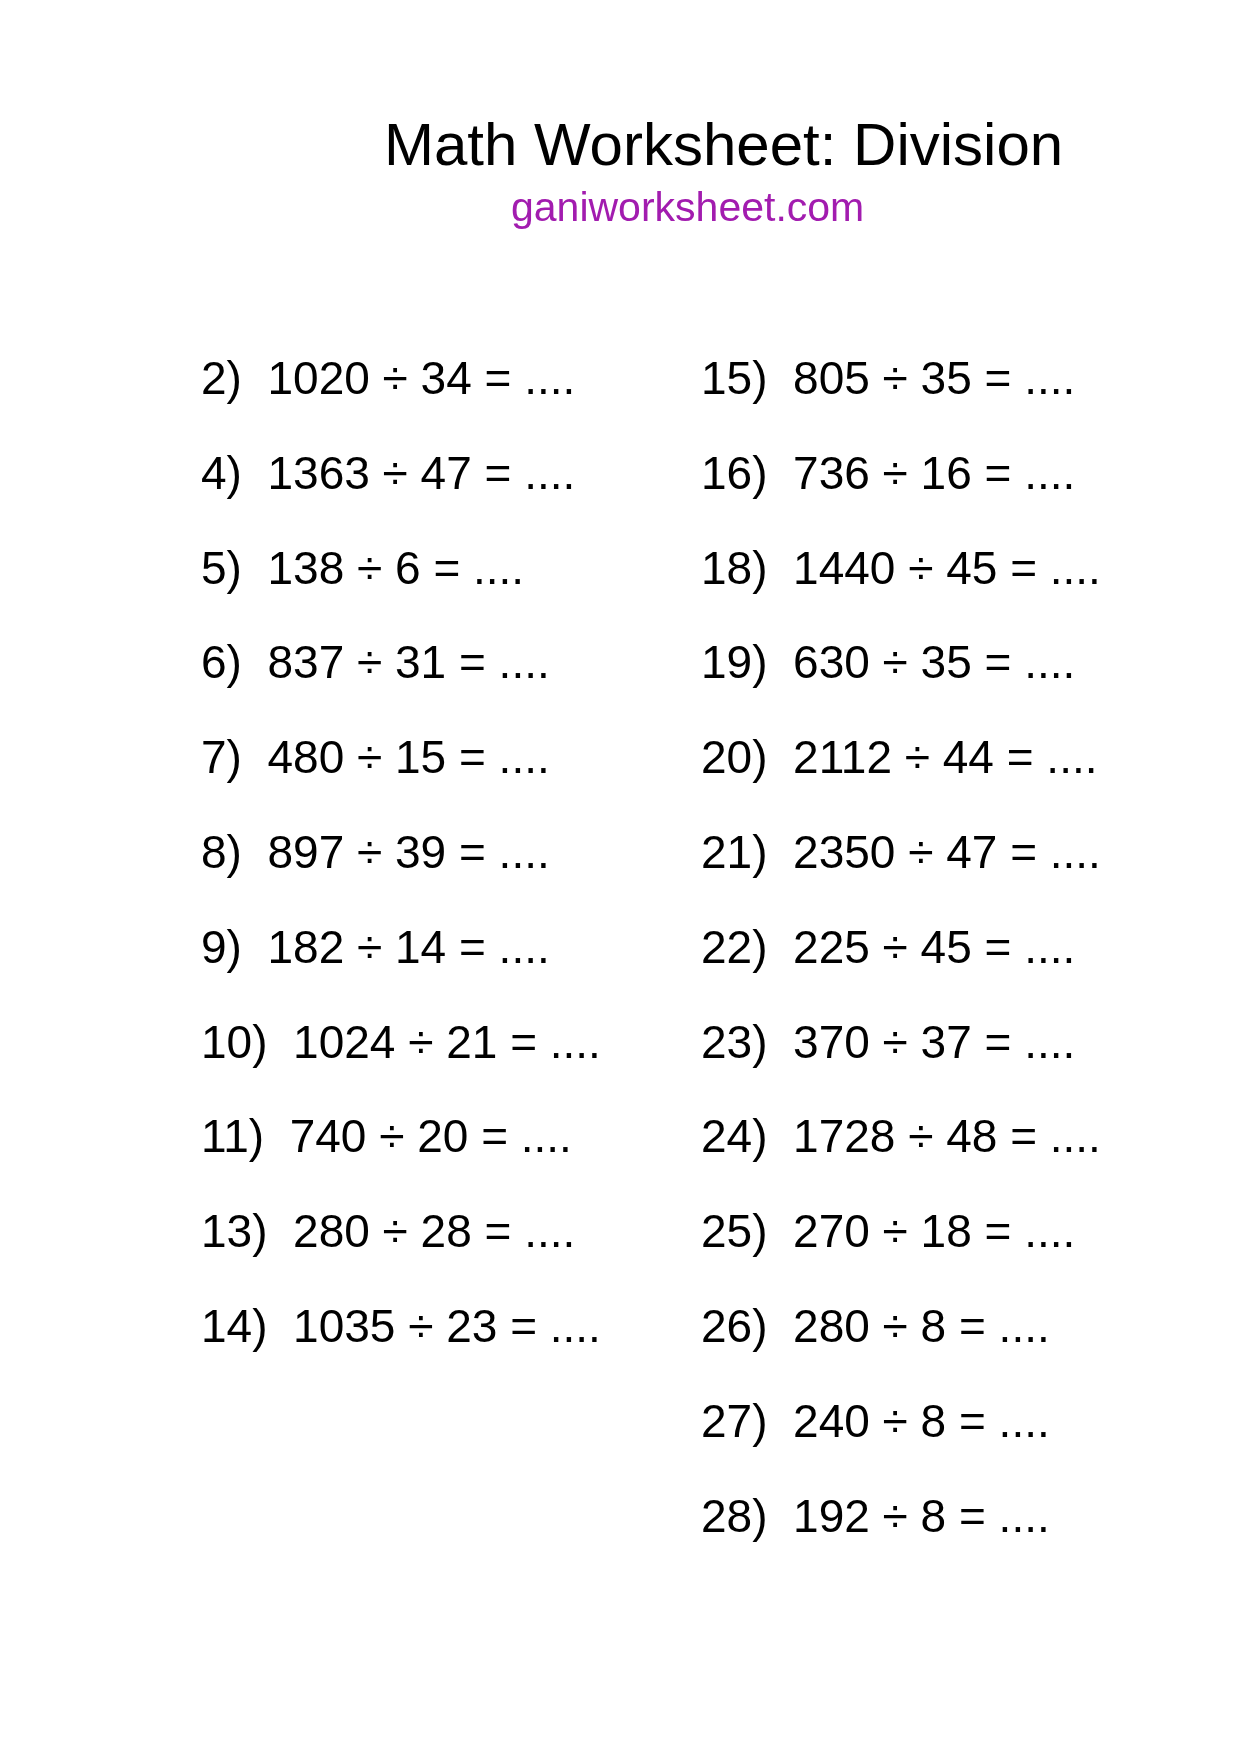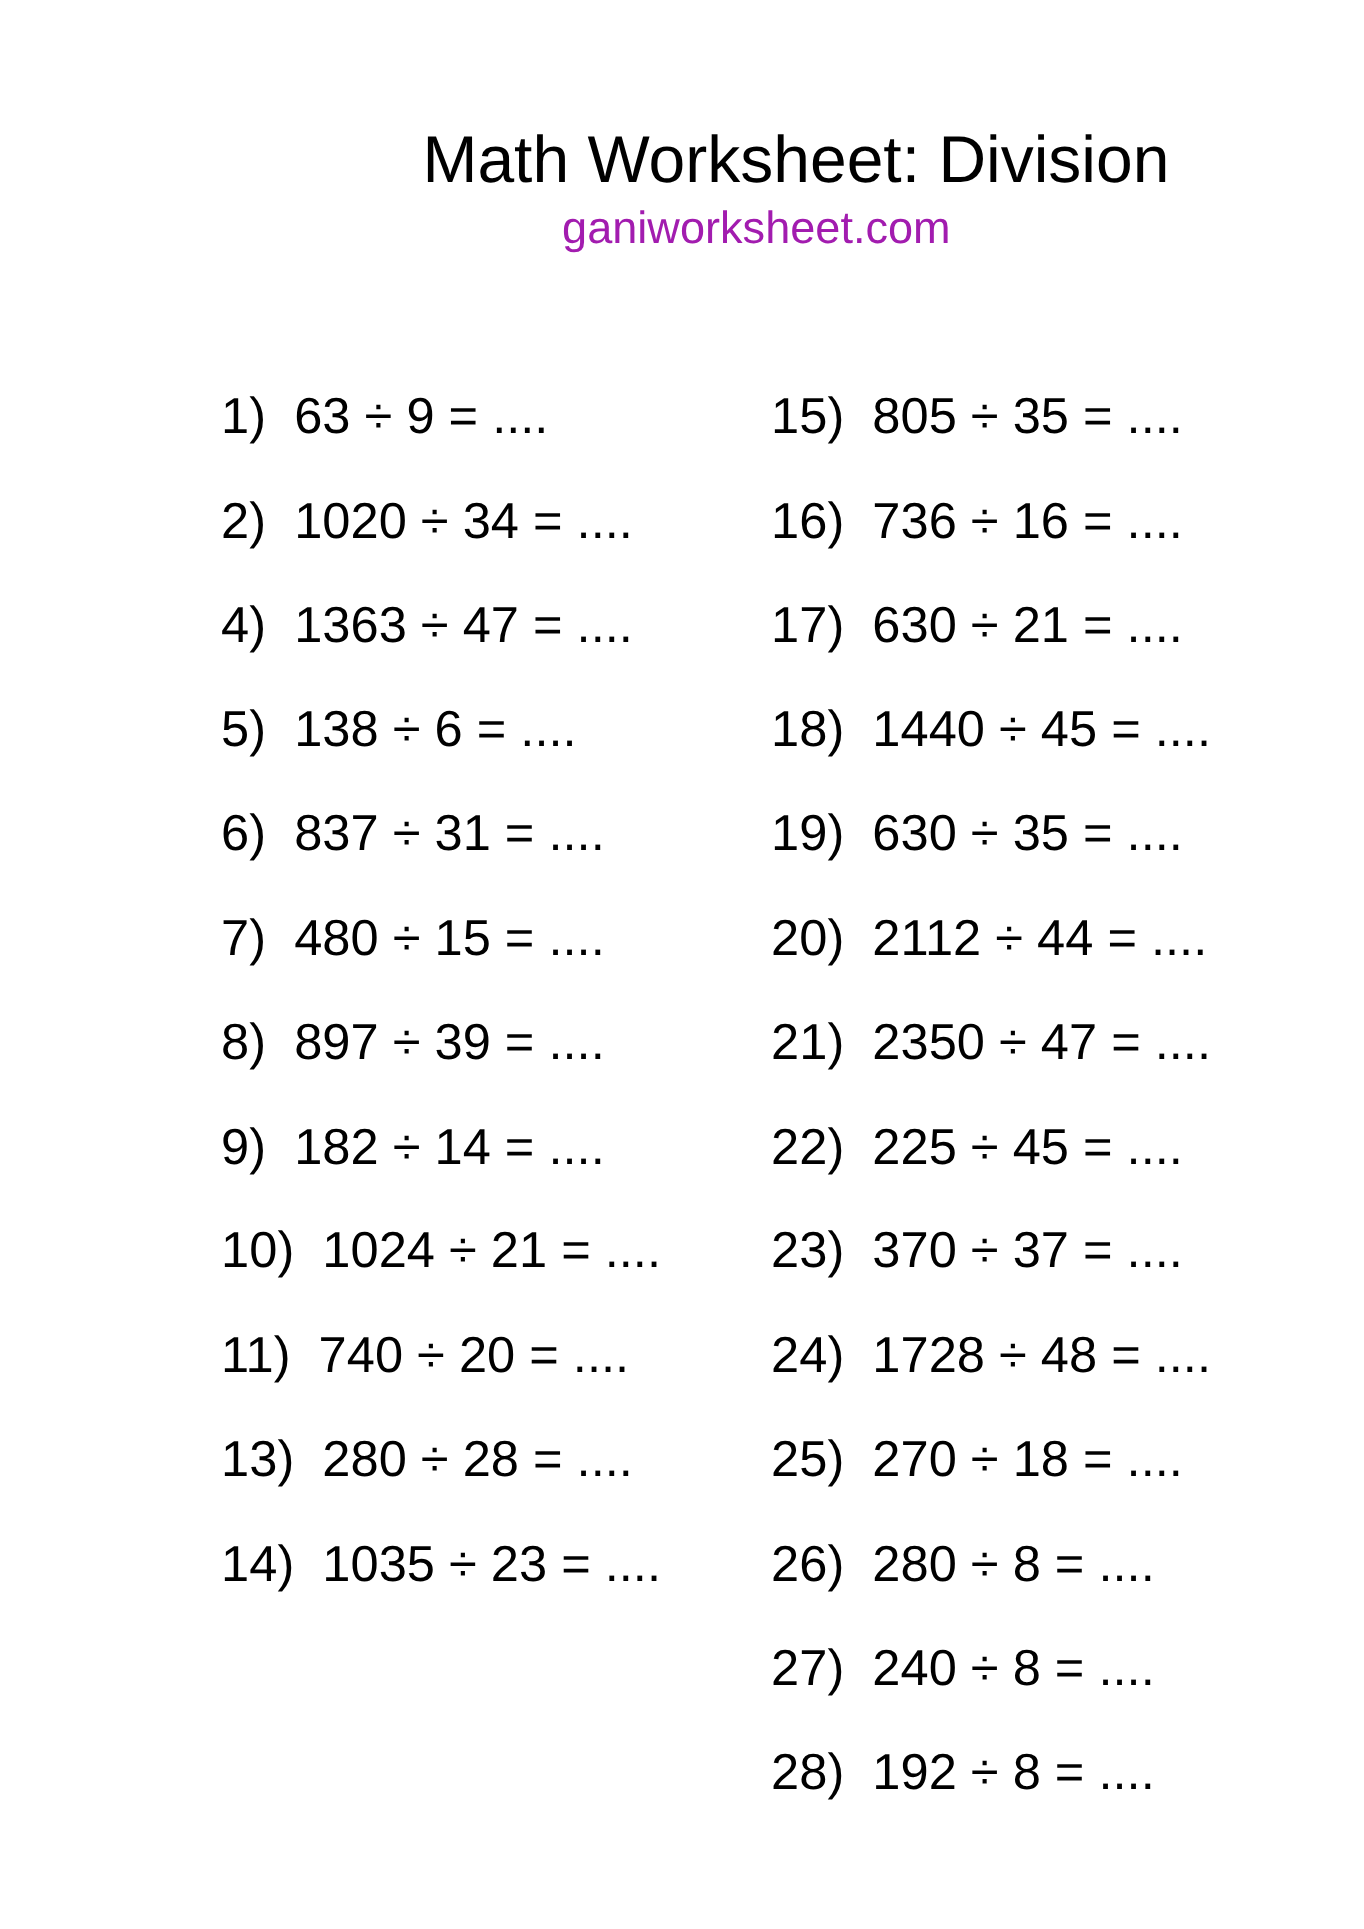--- a/index.html
+++ b/index.html
@@ -58,7 +58,6 @@
 <div class="subtitle">ganiworksheet.com</div>
 
 <ul class="column left">
-  <li class="problem">1)  63 ÷ 9 = ....</li>
   <li class="problem">2)  1020 ÷ 34 = ....</li>
   <li class="problem">4)  1363 ÷ 47 = ....</li>
   <li class="problem">5)  138 ÷ 6 = ....</li>

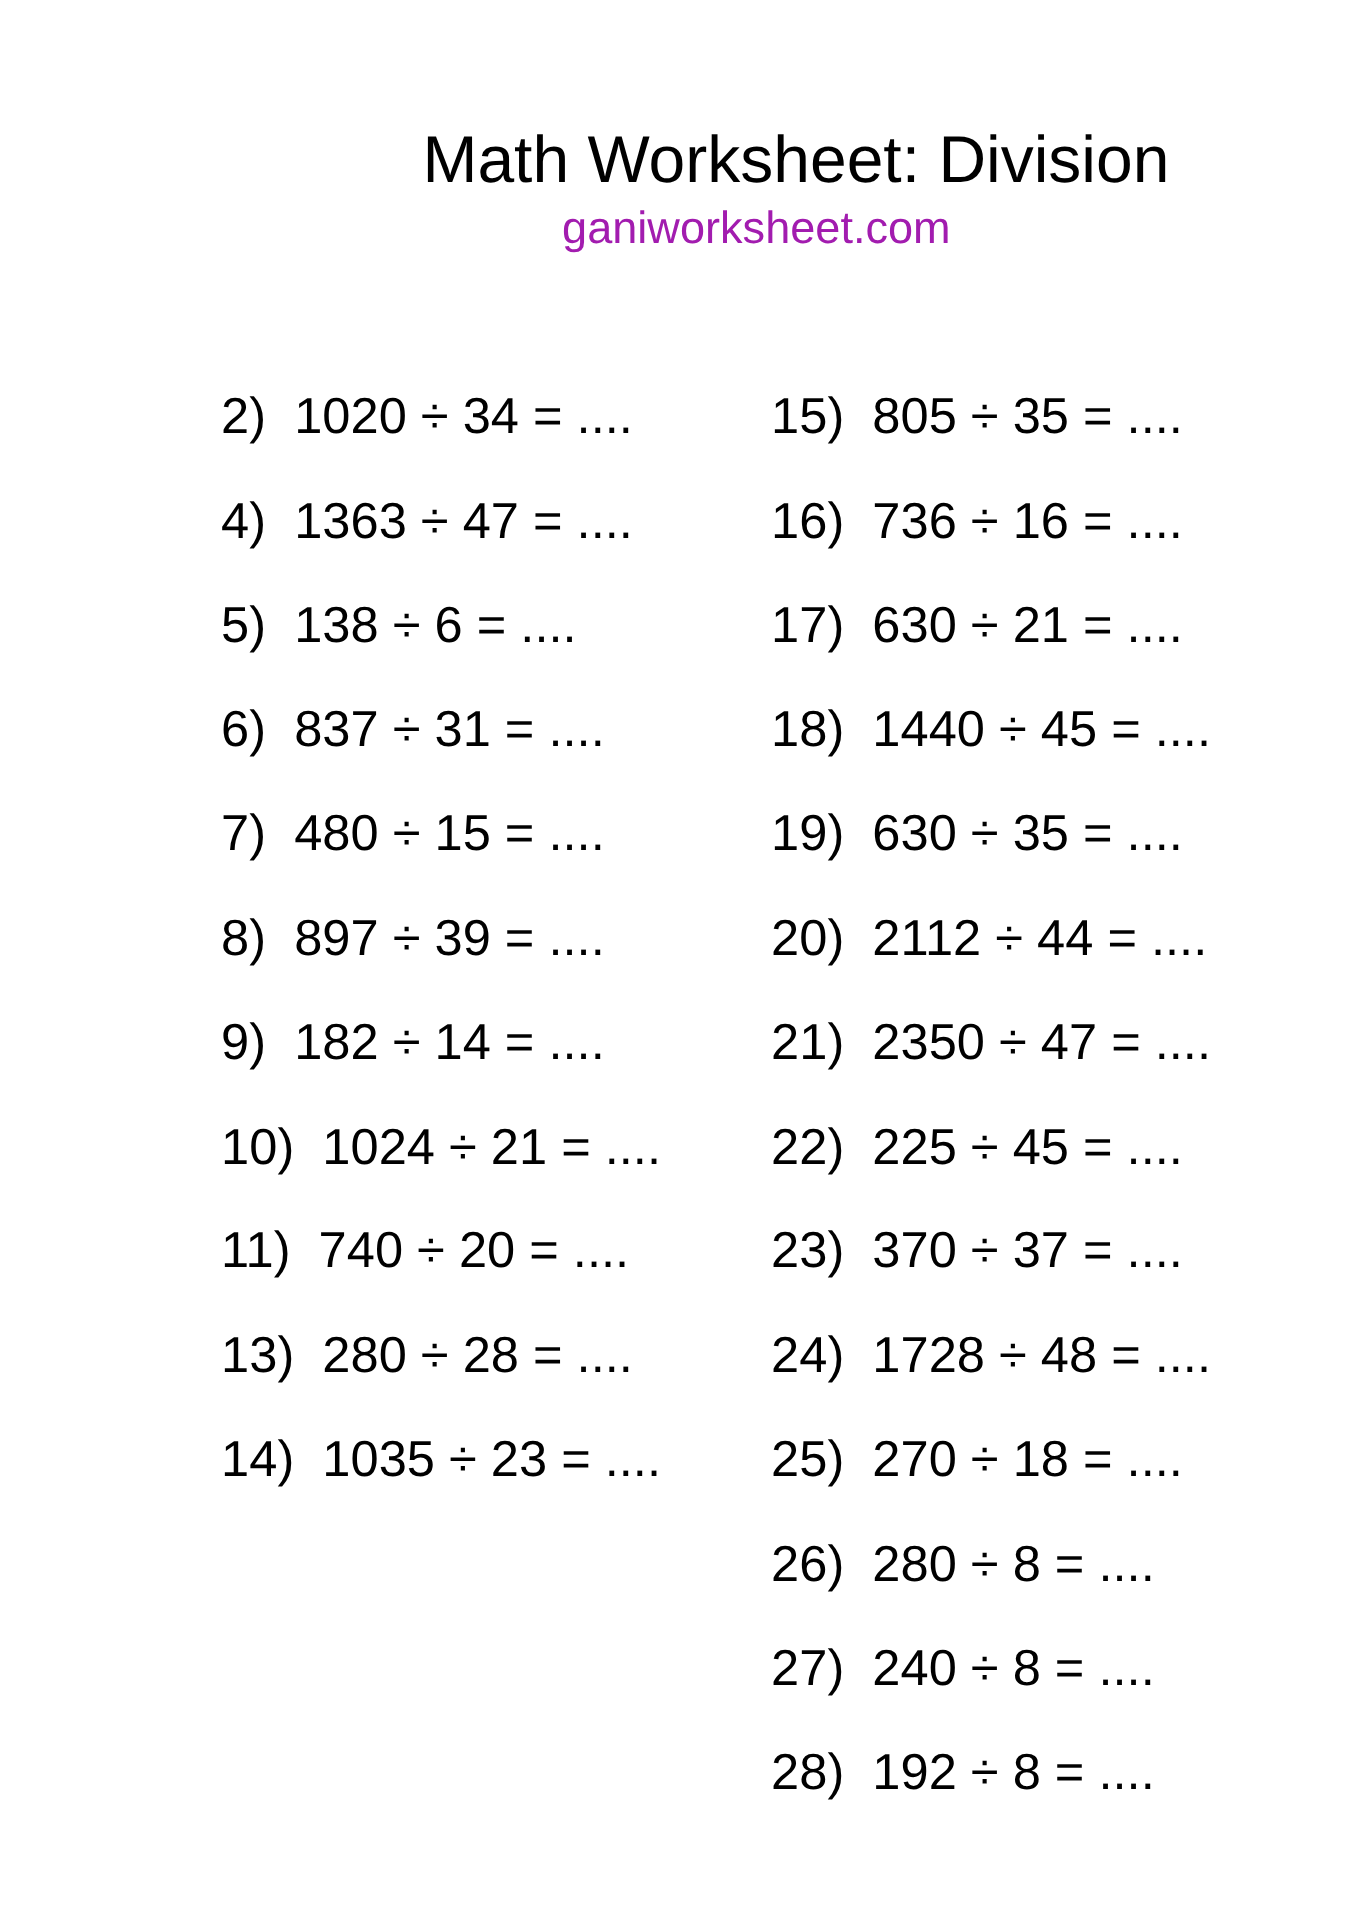--- a/index.html
+++ b/index.html
@@ -74,7 +74,6 @@
 <ul class="column right">
   <li class="problem">15)  805 ÷ 35 = ....</li>
   <li class="problem">16)  736 ÷ 16 = ....</li>
-  <li class="problem">17)  630 ÷ 21 = ....</li>
   <li class="problem">18)  1440 ÷ 45 = ....</li>
   <li class="problem">19)  630 ÷ 35 = ....</li>
   <li class="problem">20)  2112 ÷ 44 = ....</li>

